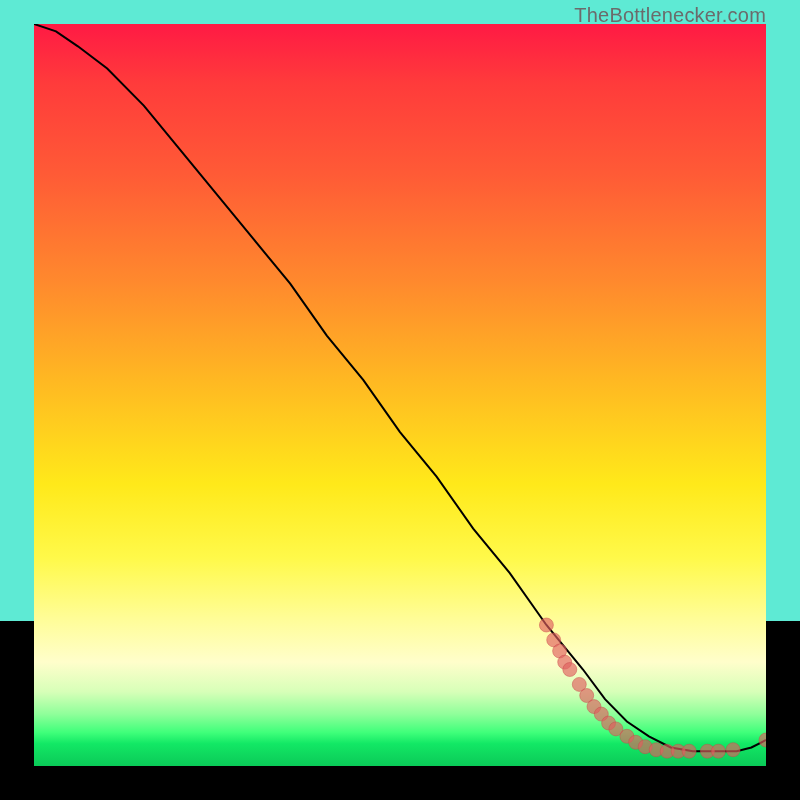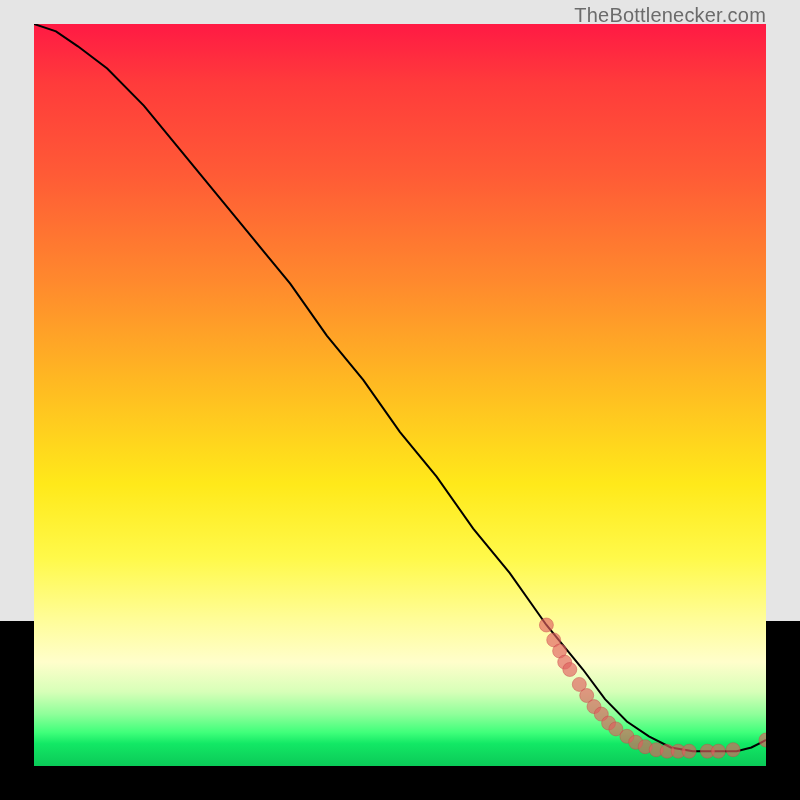--- a/index.html
+++ b/index.html
@@ -15,7 +15,7 @@
     position: relative;
     width: 800px;
     height: 621px;
-    background: #e5e5e5;
+    background: #5eead4;
   }
   .plot {
     position: absolute;

